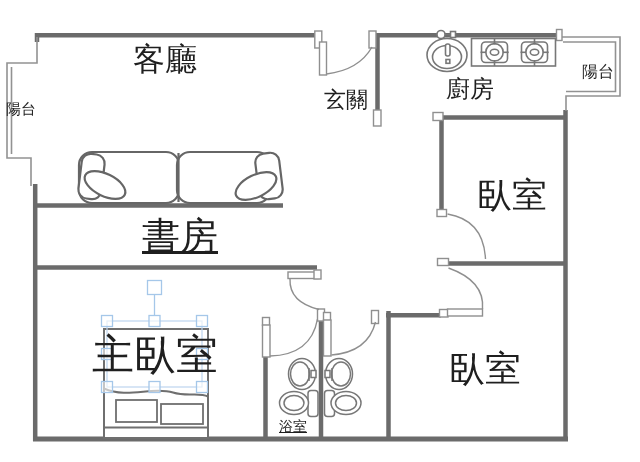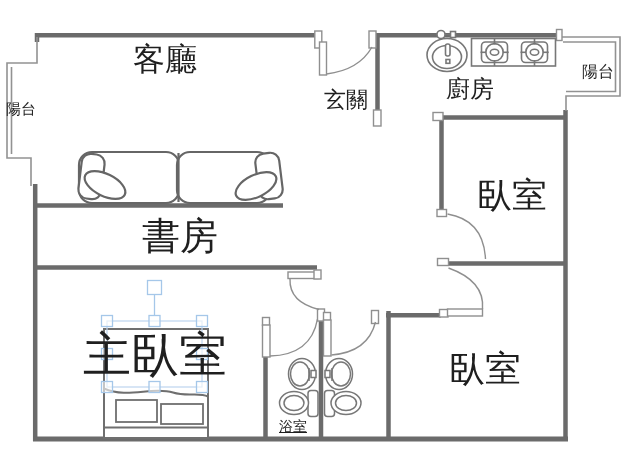--- a/index.html
+++ b/index.html
@@ -199,7 +199,7 @@
 <div class="room-label" style="left:470px;top:89px;font-size:24px;">廚房</div>
 <div class="room-label" style="left:598px;top:72px;font-size:16px;">陽台</div>
 <div class="room-label" style="left:21px;top:108px;font-size:15px;">陽台</div>
-<div class="room-label" style="left:180px;top:236px;font-size:38px;">書房</div>
+<div class="room-label" style="left:180px;top:236px;font-size:38px;text-decoration:underline;">書房</div>
 <div class="room-label" style="left:512px;top:194px;font-size:35px;">臥室</div>
 <div class="room-label" style="left:485px;top:369px;font-size:36px;">臥室</div>
 <div class="room-label" style="left:155px;top:355px;font-size:48px;">主臥室</div>

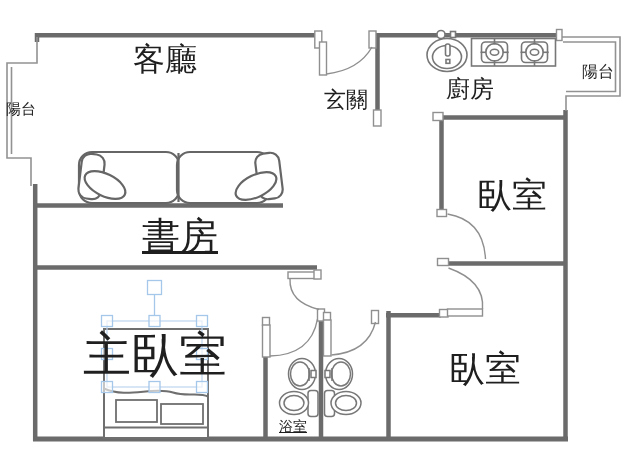--- a/index.html
+++ b/index.html
@@ -202,7 +202,7 @@
 <div class="room-label" style="left:180px;top:236px;font-size:38px;text-decoration:underline;">書房</div>
 <div class="room-label" style="left:512px;top:194px;font-size:35px;">臥室</div>
 <div class="room-label" style="left:485px;top:369px;font-size:36px;">臥室</div>
-<div class="room-label" style="left:155px;top:355px;font-size:48px;">主臥室</div>
+<div class="room-label" style="left:155px;top:355px;font-size:42px;">主臥室</div>
 <div class="room-label" style="left:293px;top:426px;font-size:14px;text-decoration:underline;">浴室</div>
 
 </div>

